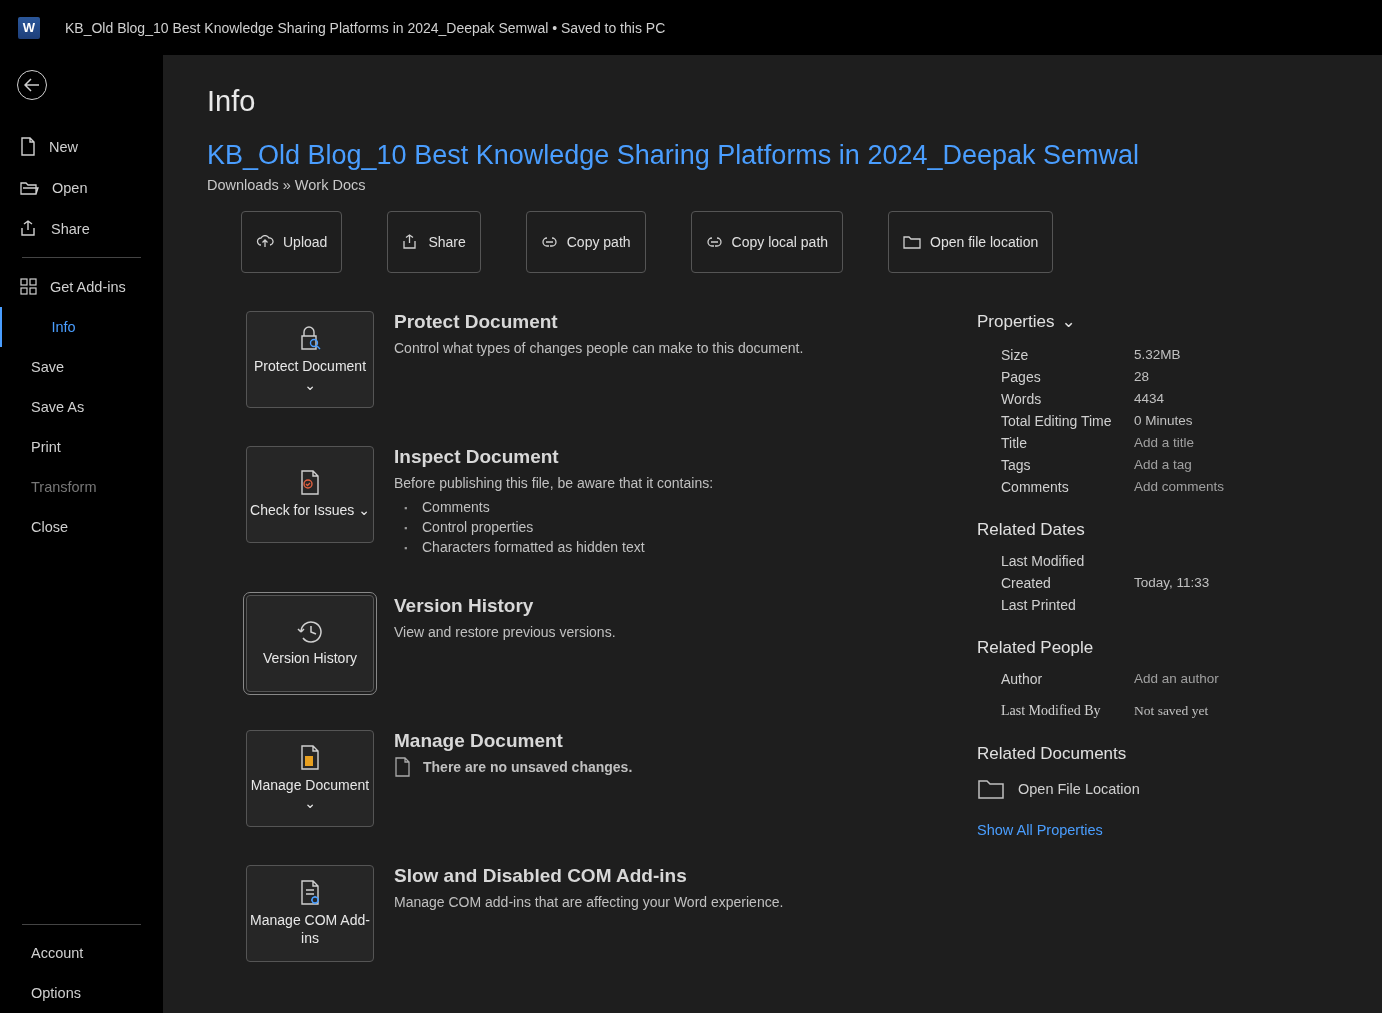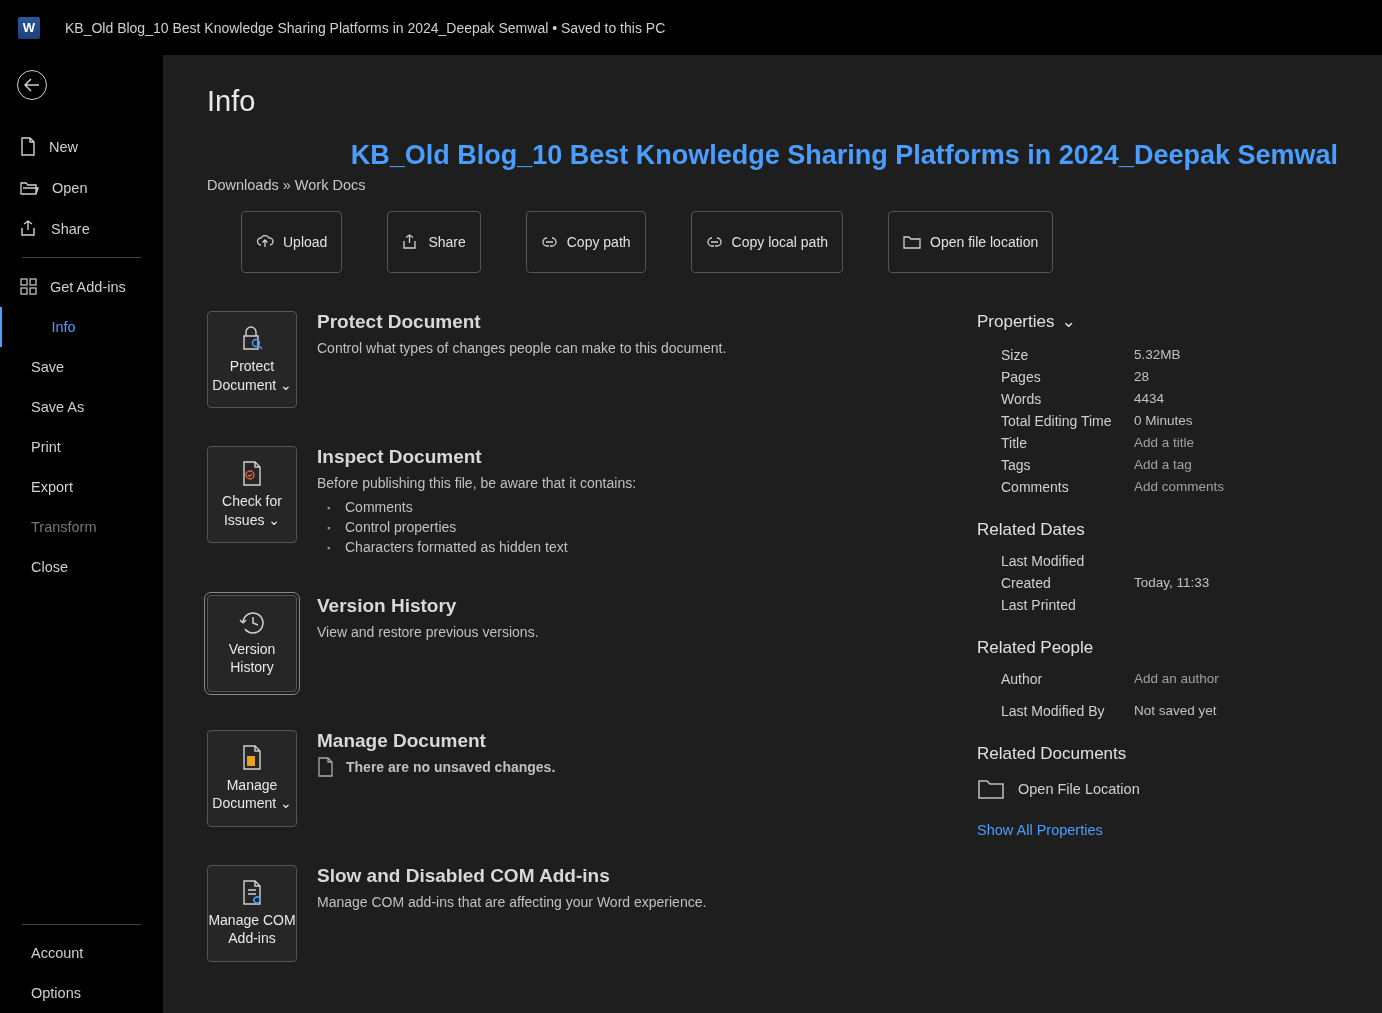--- a/index.html
+++ b/index.html
@@ -94,10 +94,9 @@
 }
 .doc-title {
   font-size: 27px;
-  font-weight: 700;
+  font-weight: 400;
   color: #4a9eff;
   margin-bottom: 6px;
-  text-align: right;
 }
 .breadcrumb {
   font-size: 14.5px;

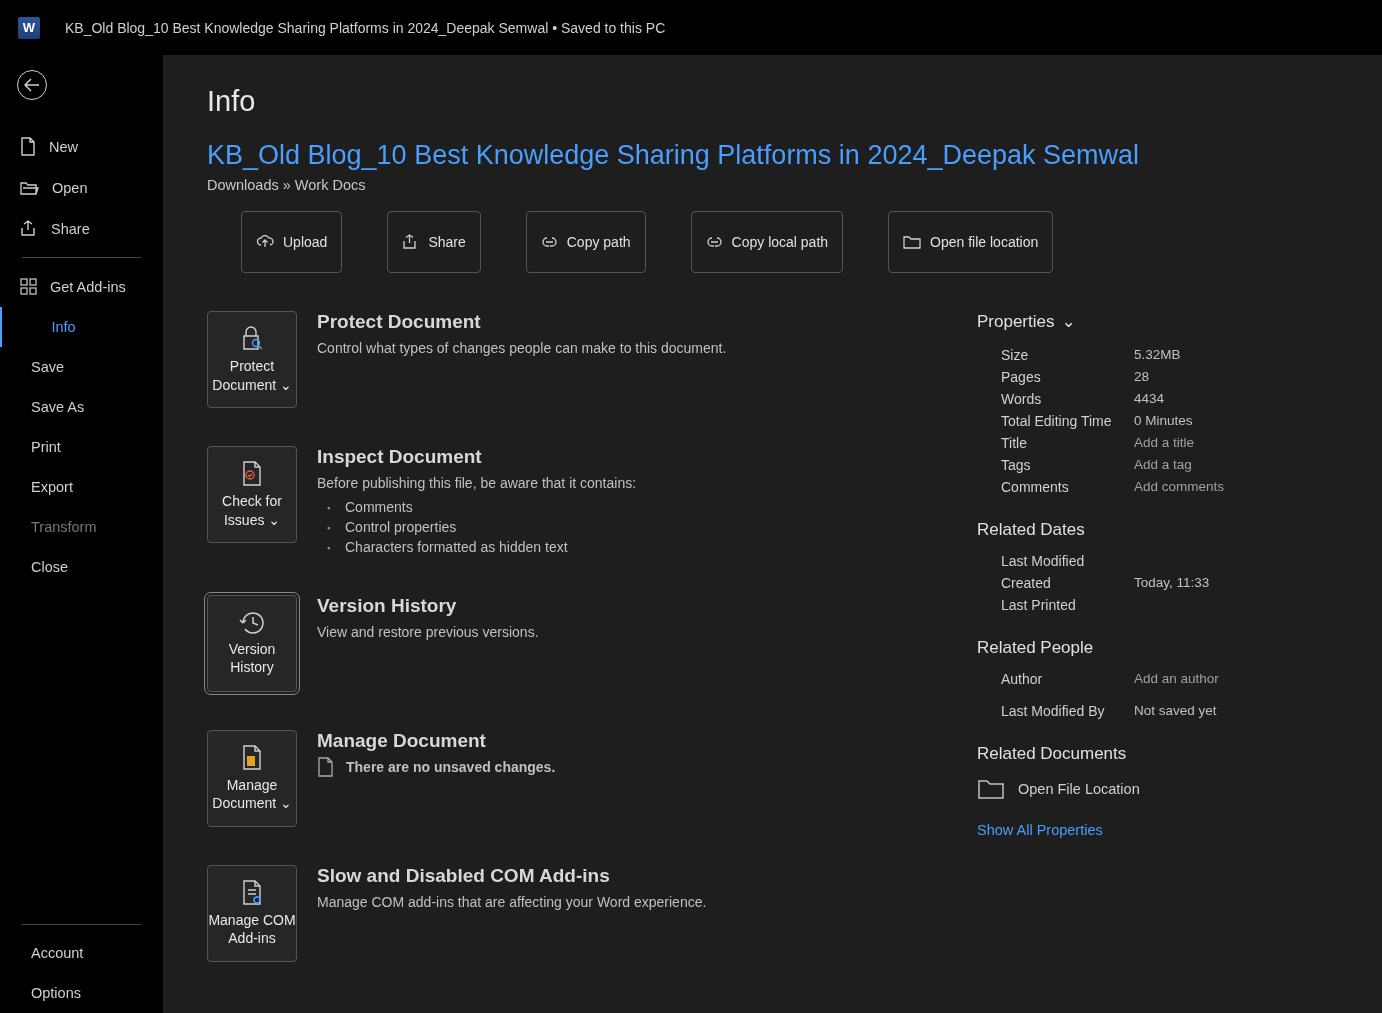--- a/index.html
+++ b/index.html
@@ -131,7 +131,7 @@
   margin-bottom: 38px;
 }
 .big-btn {
-  width: 90px;
+  width: 128px;
   height: 97px;
   border: 1px solid #555;
   border-radius: 4px;
@@ -143,6 +143,7 @@
   cursor: pointer;
   background: #262626;
   flex-shrink: 0;
+  margin-left: 39px;
 }
 .big-btn.focus {
   outline: 1.5px solid #888;

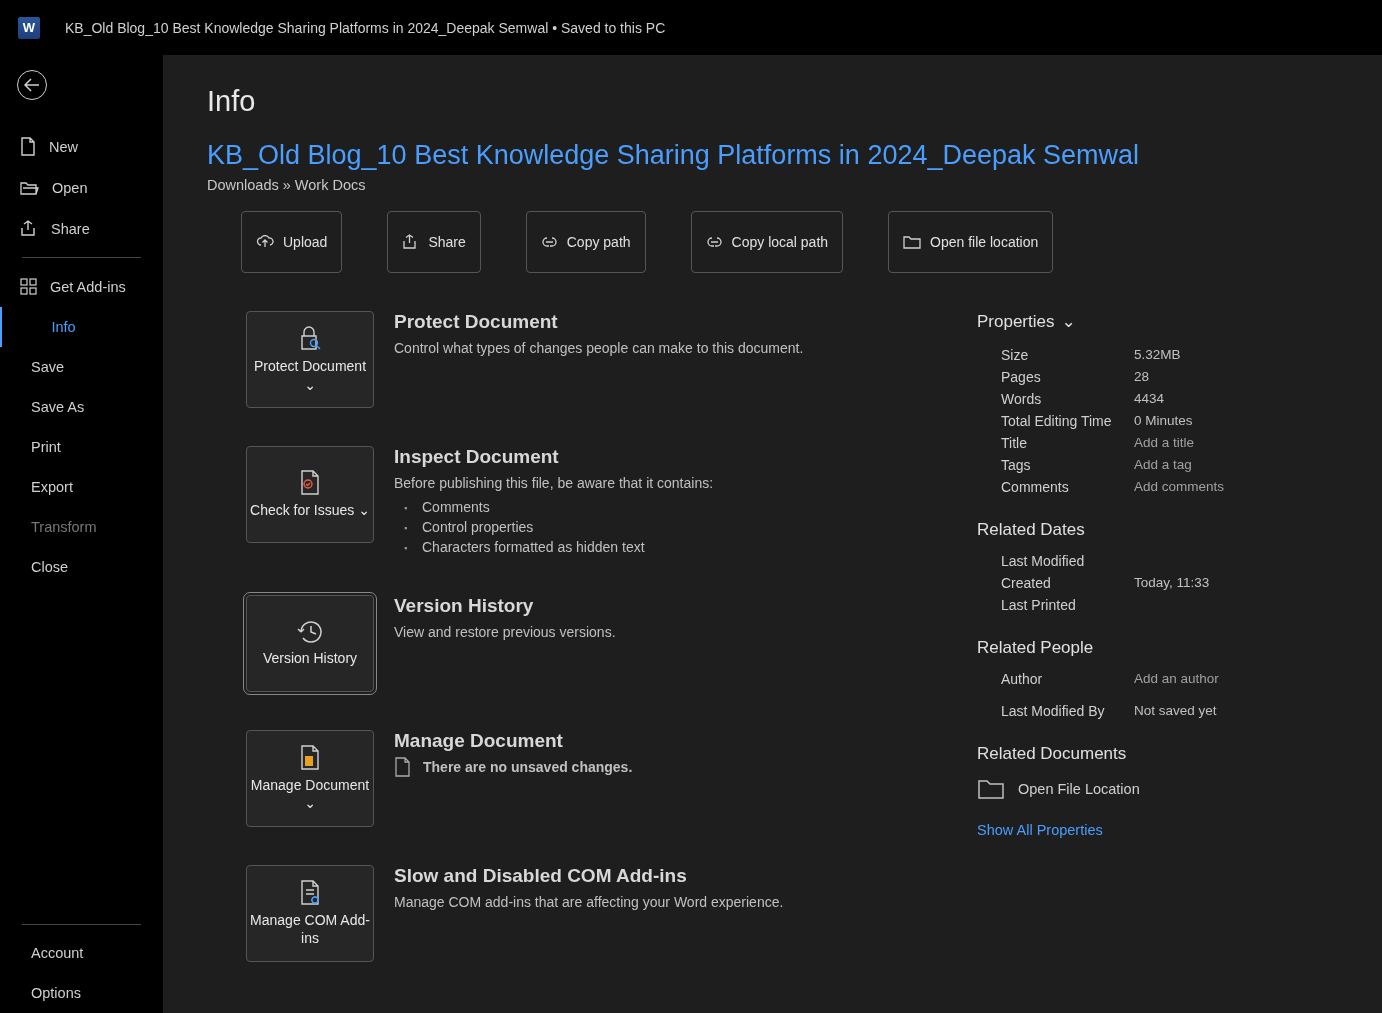--- a/index.html
+++ b/index.html
@@ -289,9 +289,6 @@
     <div class="side-item no-icon">
         <span>Print</span>
       </div>
-    <div class="side-item no-icon">
-        <span>Export</span>
-      </div>
     <div class="side-item no-icon dim">
         <span>Transform</span>
       </div>

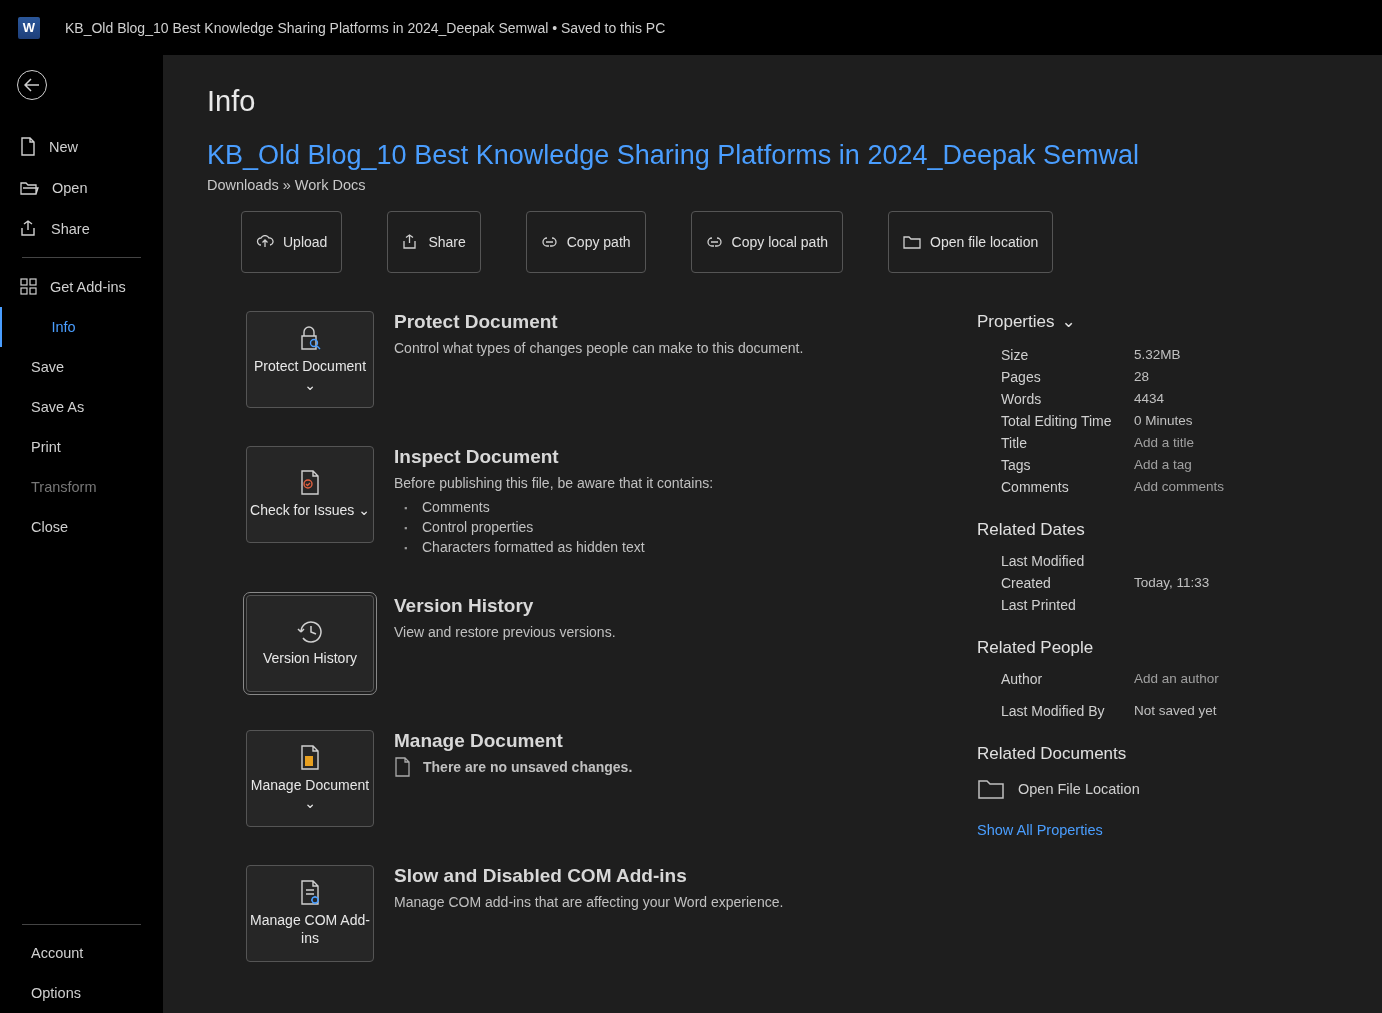--- a/index.html
+++ b/index.html
@@ -482,7 +482,7 @@
             <div class="prop-label">Author</div>
             <div class="prop-value link">Add an author</div>
           </div>
-        <div class="prop-row" style="margin-top:10px;">
+        <div class="prop-row" style="margin-top:10px;font-family:Liberation Serif, serif;">
             <div class="prop-label">Last Modified By</div>
             <div class="prop-value">Not saved yet</div>
           </div>

